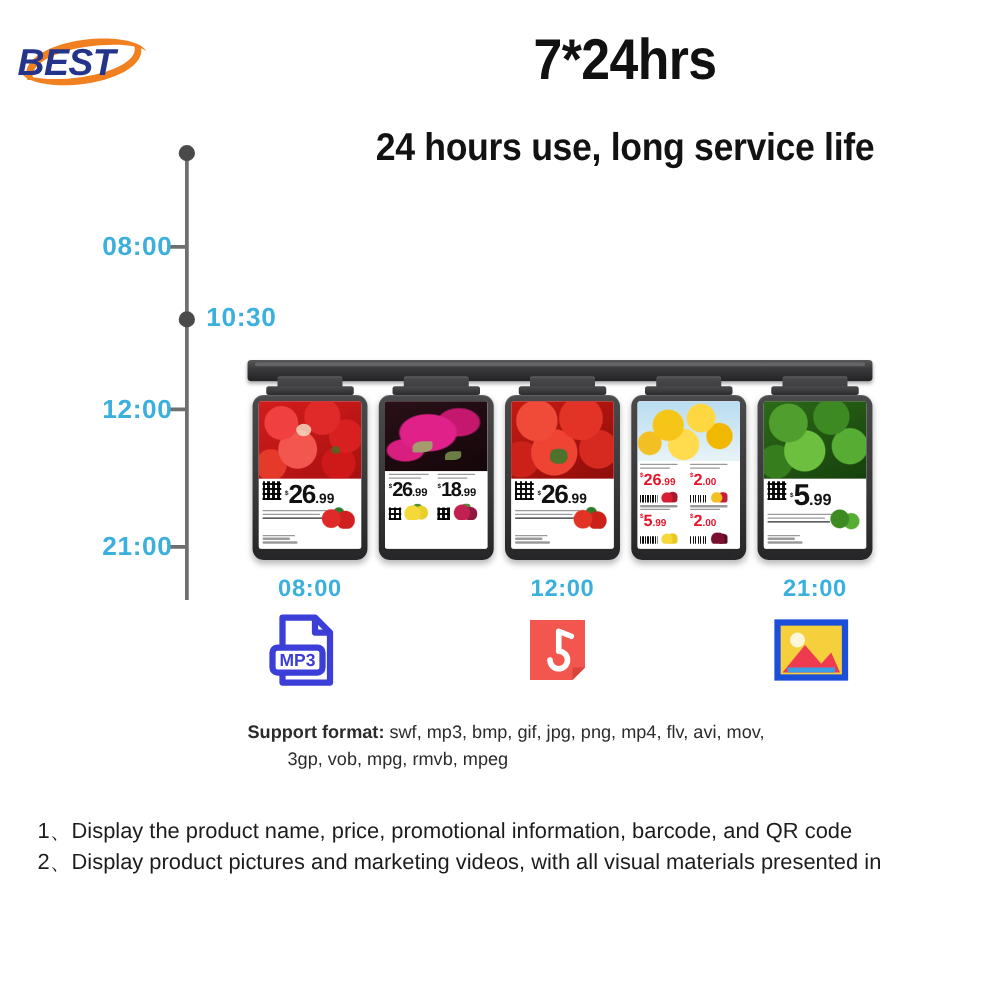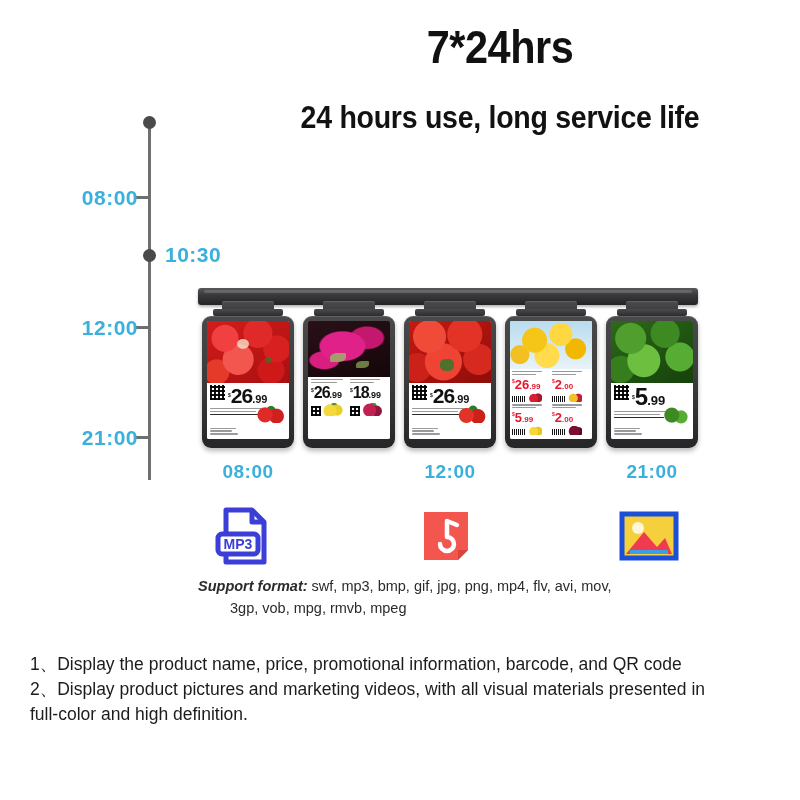--- a/index.html
+++ b/index.html
@@ -156,6 +156,15 @@
 
 <div id="page">
 
+  <div class="logo-wrap">
+    <svg class="logo-svg" viewBox="0 0 118 66">
+      <path d="M14 48 C 8 34, 28 20, 58 16 C 84 12.5, 105 17, 109 25
+               C 104 20, 84 18, 60 21.5 C 33 25.5, 14 37, 19 48 Z" fill="#f08020"></path>
+      <path d="M104 20 C 110 33, 90 47, 60 51 C 34 54.5, 13 50, 9 42
+               C 14 47, 34 49, 58 45.5 C 85 41.5, 104 31, 99 20 Z" fill="#f08020"></path>
+      <text x="6" y="44" font-family="Liberation Sans, sans-serif" font-size="30" font-weight="bold" font-style="italic" fill="#23348a" letter-spacing="-0.5">BEST</text>
+    </svg>
+  </div>
 
   <div class="title-main">7*24hrs</div>
   <div class="title-sub">24 hours use, long service life</div>

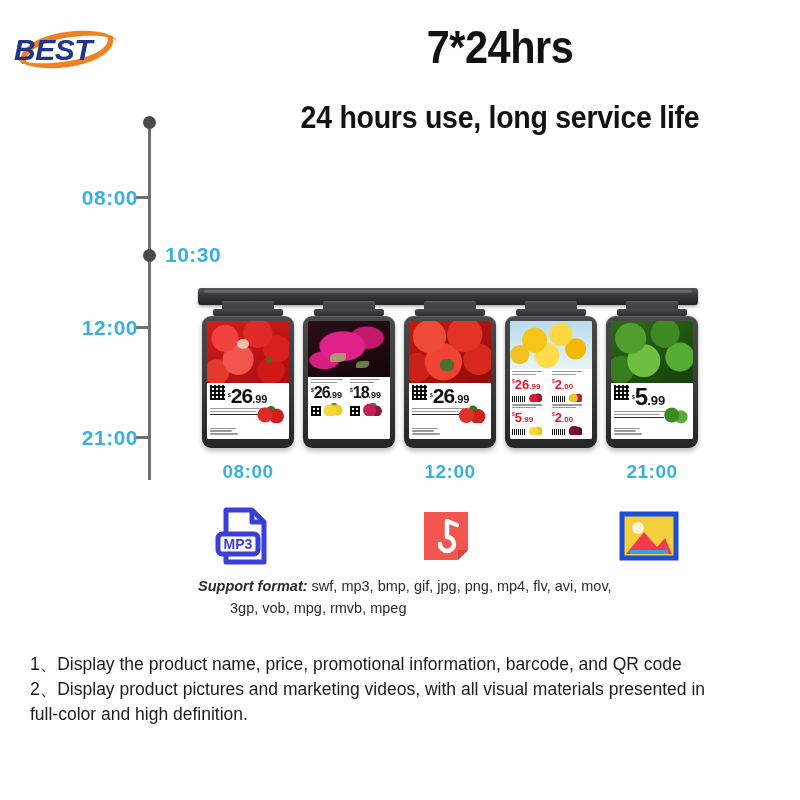--- a/index.html
+++ b/index.html
@@ -132,7 +132,7 @@
   }
 
   
-  .formats { position: absolute; left: 198px; top: 500px; width: 500px; height: 72px; }
+  .formats { position: absolute; left: 198px; top: 484px; width: 500px; height: 72px; }
   .fmt { position: absolute; top: 0; width: 72px; height: 72px; }
   .fmt svg { display: block; width: 72px; height: 72px; }
 

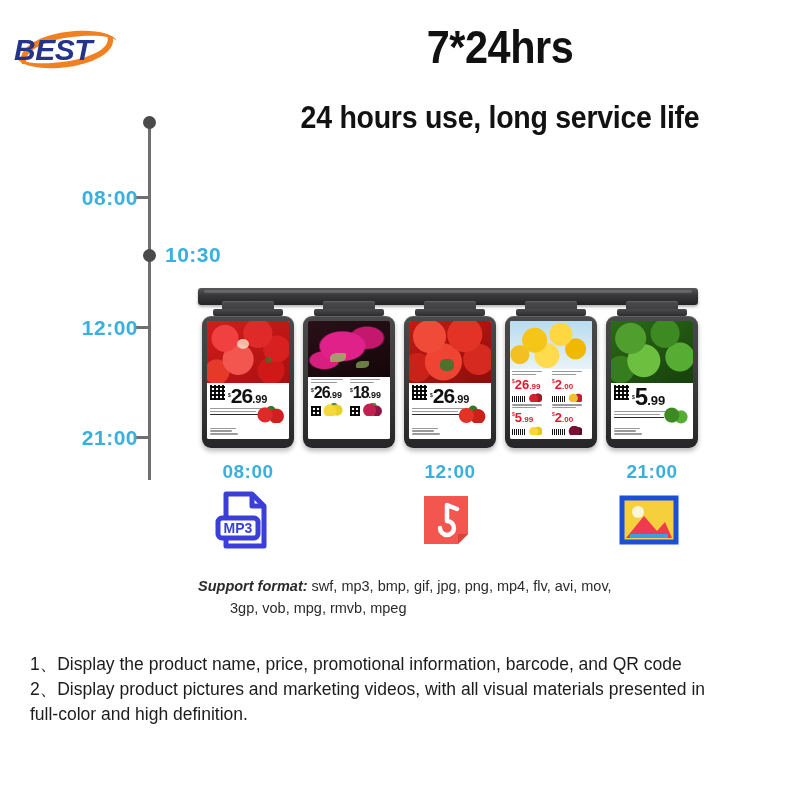--- a/index.html
+++ b/index.html
@@ -141,7 +141,7 @@
     position: absolute; left: 198px; top: 575px; width: 520px;
     font-size: 14.5px; color: #2b2b2b; line-height: 1.55;
   }
-  .support b { font-weight: 700; font-style: italic; }
+  .support b { font-weight: 700; }
   .support .l2 { display: block; padding-left: 32px; }
 
   

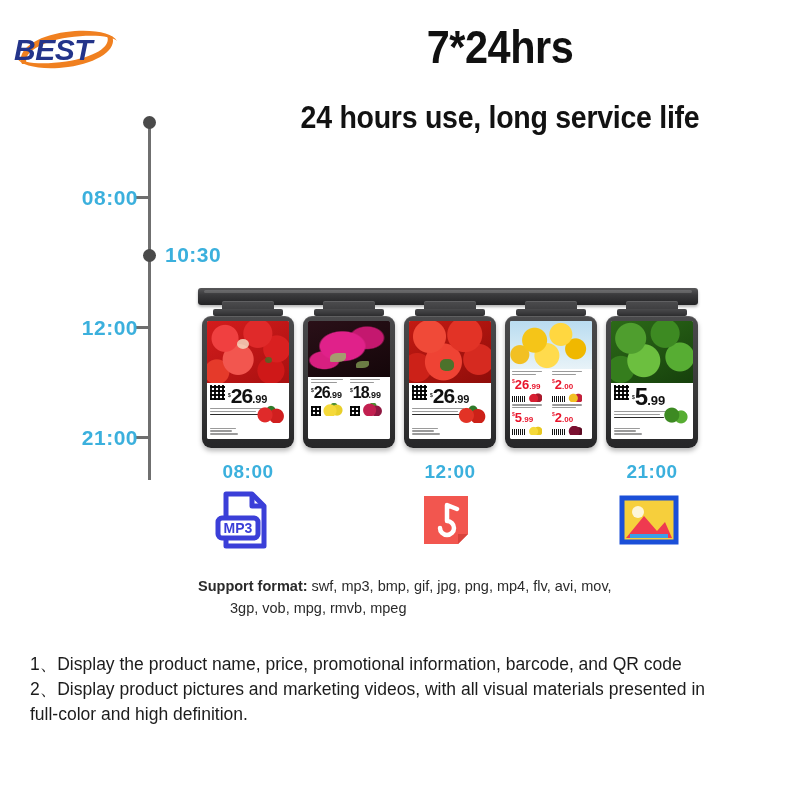--- a/index.html
+++ b/index.html
@@ -470,7 +470,6 @@
   <div class="bullets">
     <span class="ln">1、Display the product name, price, promotional information, barcode, and QR code</span>
     <span class="ln">2、Display product pictures and marketing videos, with all visual materials presented in</span>
-    <span class="ln">full-color and high definition.</span>
   </div>
 
 </div>

